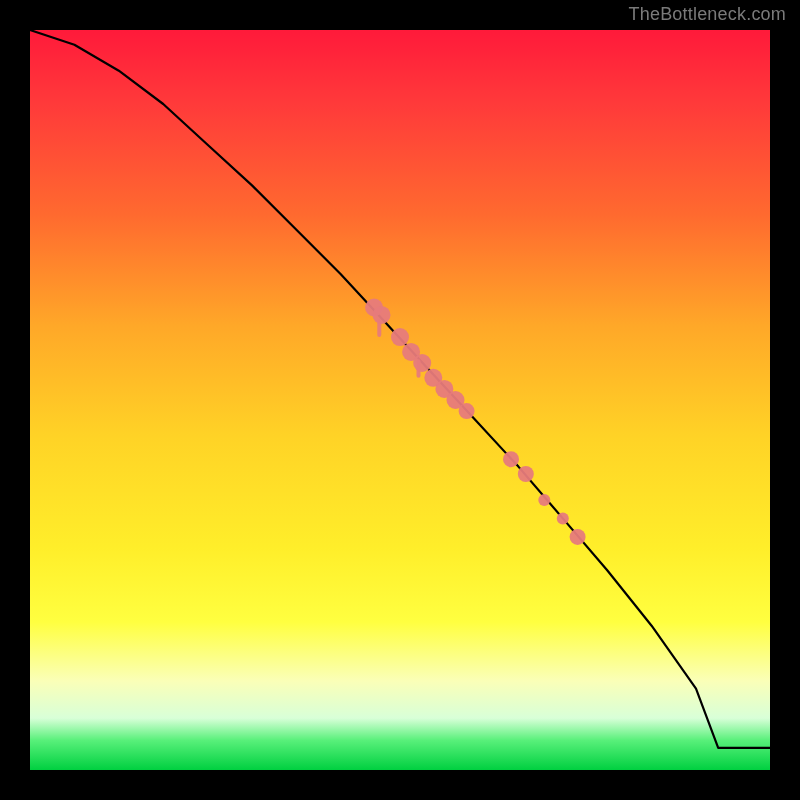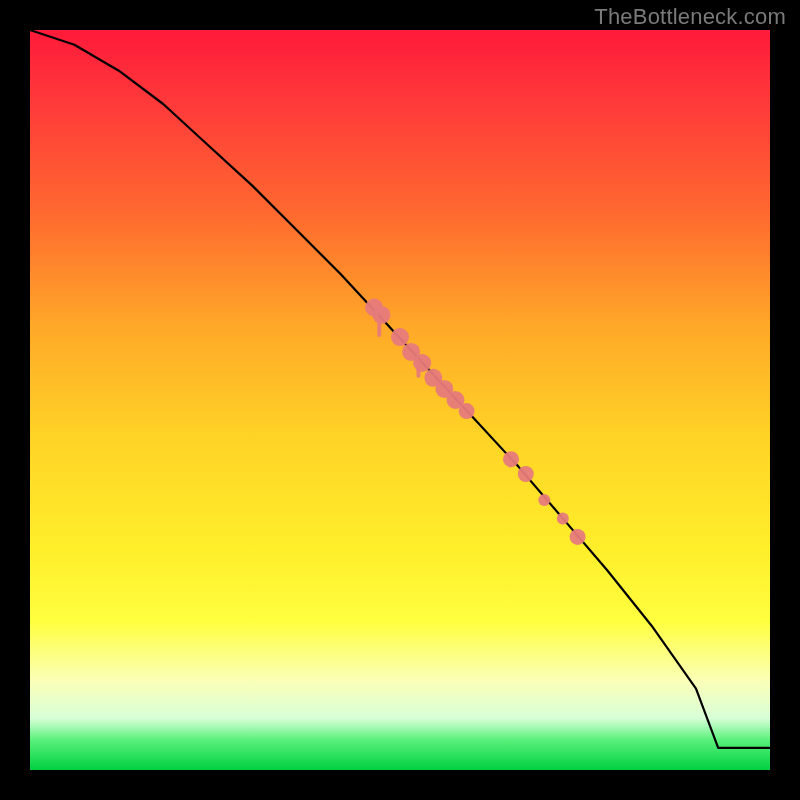--- a/index.html
+++ b/index.html
@@ -44,7 +44,7 @@
     right: 14px;
     color: #7a7a7a;
     font-family: Arial, Helvetica, sans-serif;
-    font-size: 22px;
+    font-size: 18px;
     letter-spacing: 0.2px;
     user-select: none;
   }

